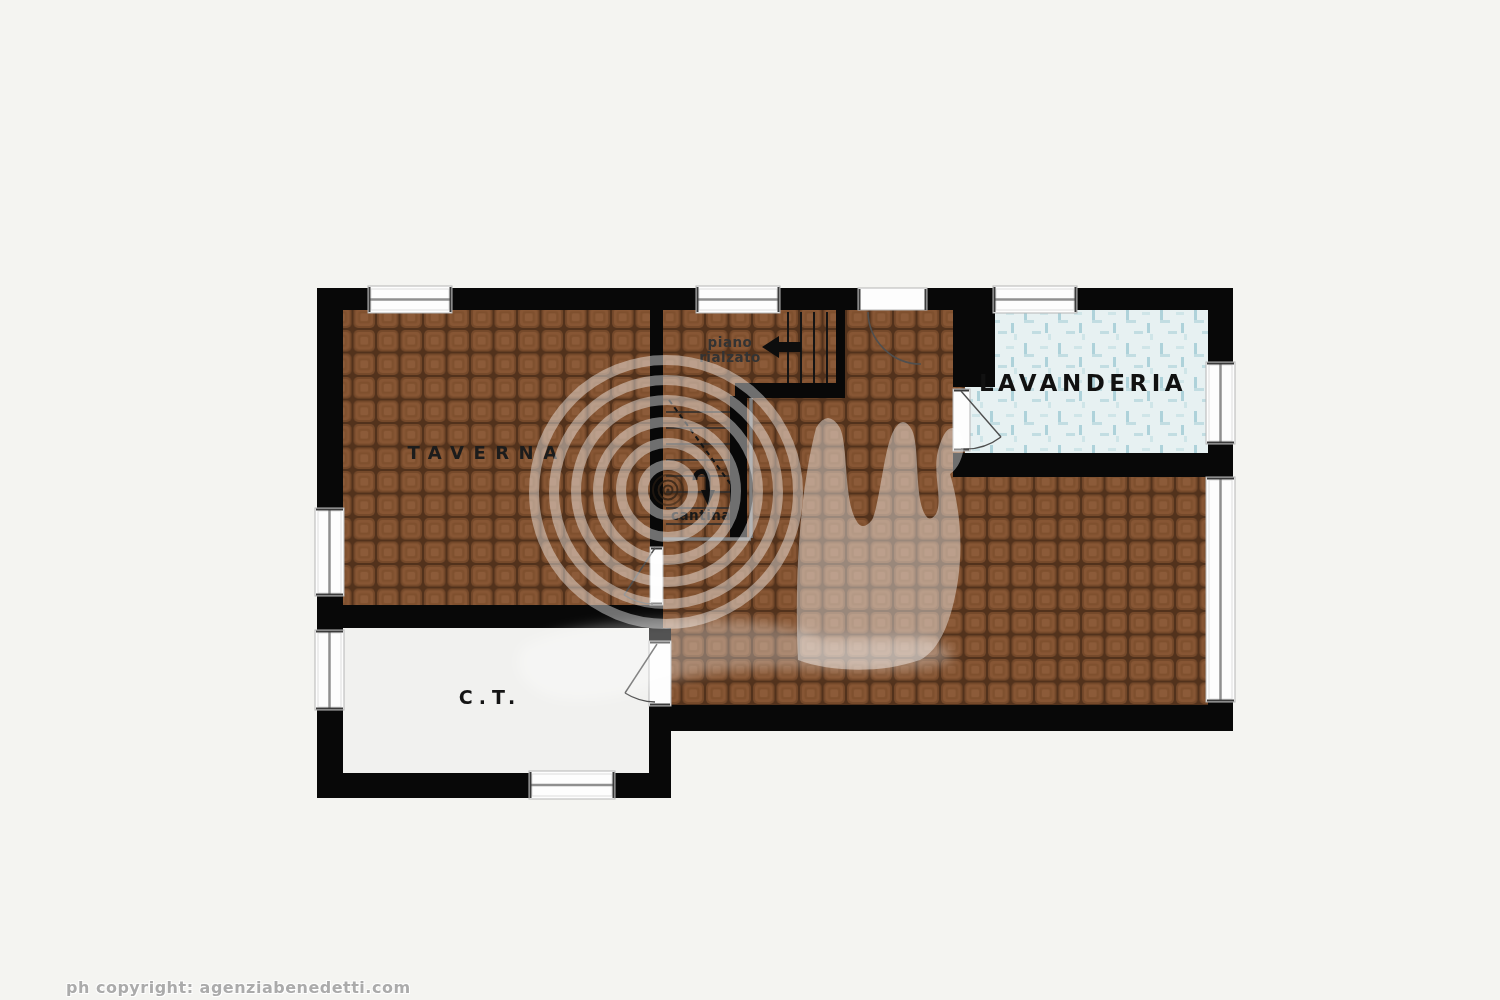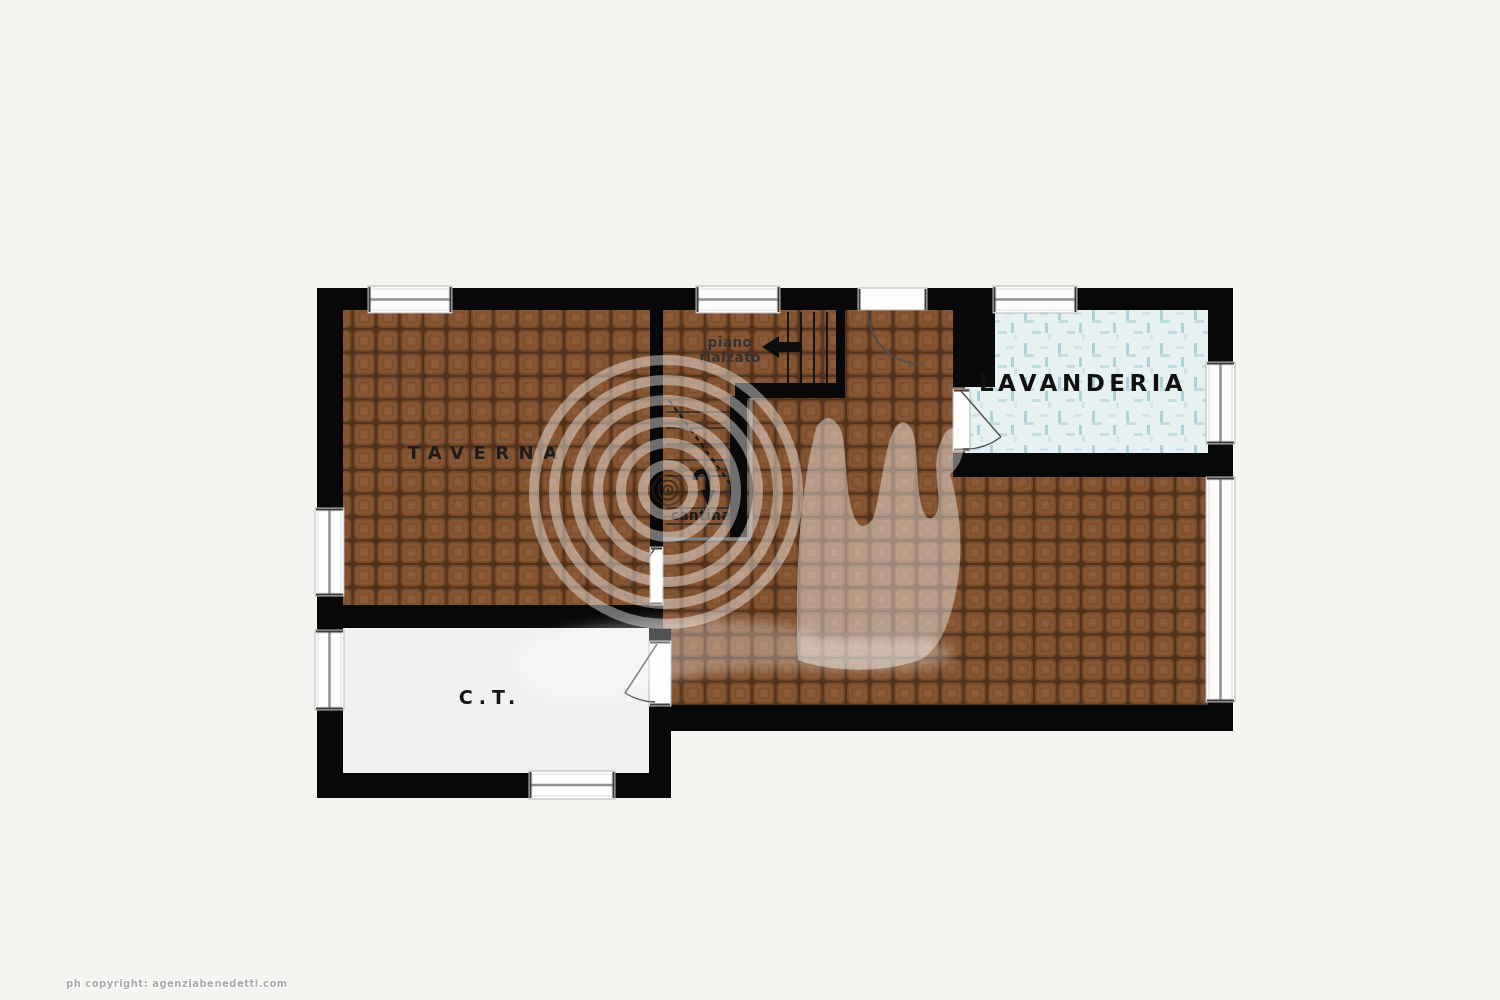--- a/index.html
+++ b/index.html
@@ -20,7 +20,7 @@
   .copyright{
     position:absolute;
     left:66px;top:978px;
-    font-size:10px;
+    font-size:16px;
     font-weight:bold;
     letter-spacing:0.5px;
     color:#ababab;

